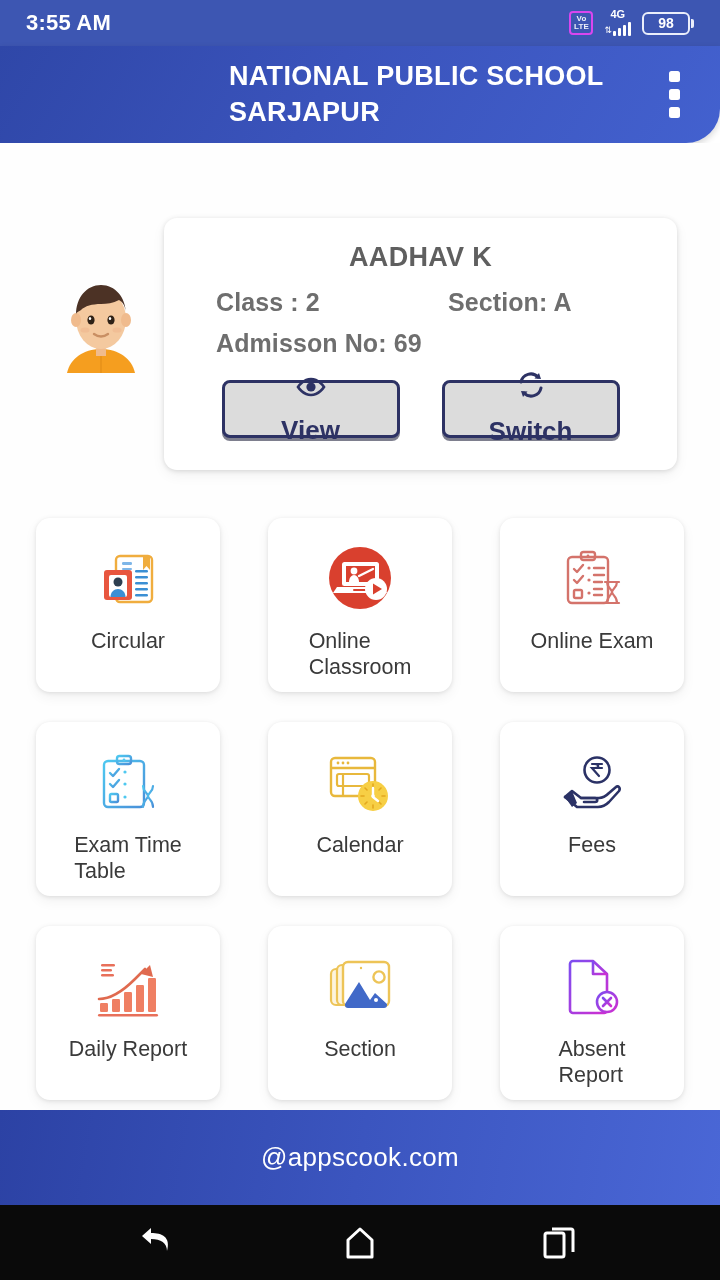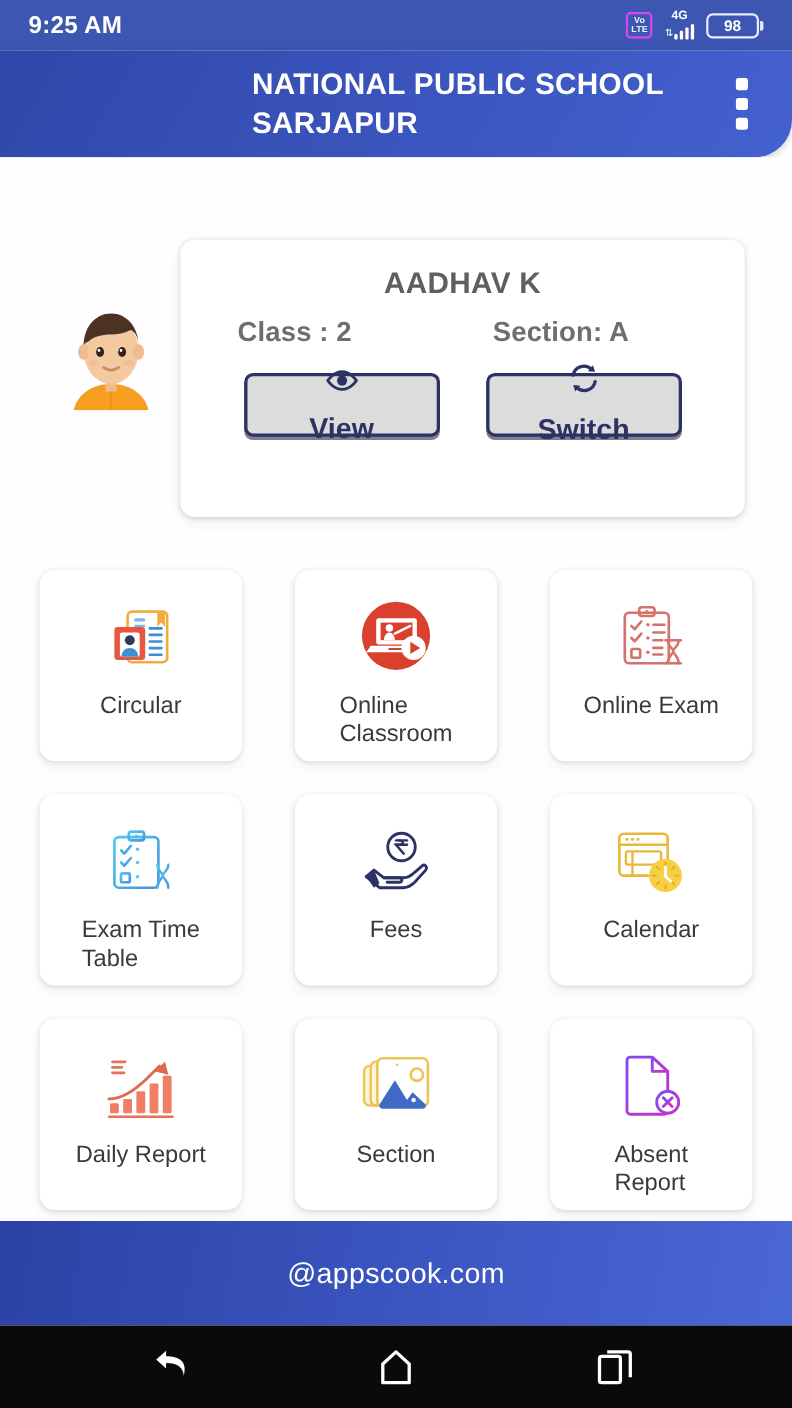--- a/index.html
+++ b/index.html
@@ -182,7 +182,7 @@
 <body>
 
 <div class="statusbar">
-  <div class="status-time">9:25 AM</div>
+  <div class="status-time">3:55 AM</div>
   <div class="status-icons">
     <div class="volte">
       <span>Vo</span>

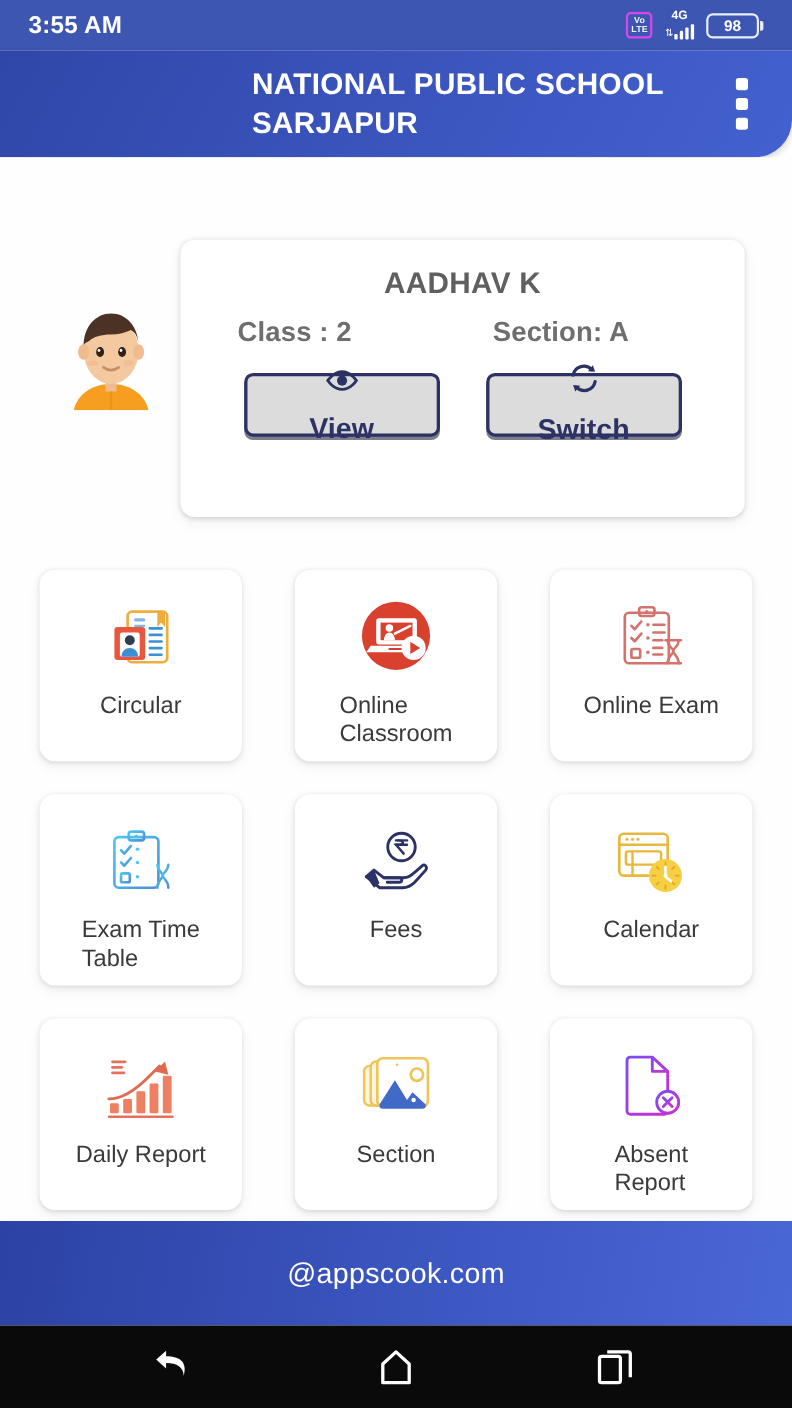--- a/index.html
+++ b/index.html
@@ -247,6 +247,9 @@
         <div class="meta">Section: A</div>
       </div>
 
+      <div class="meta-line2">
+        <div class="meta">Admisson No: 69</div>
+      </div>
 
       <div class="btn-row">
         <div class="pill">

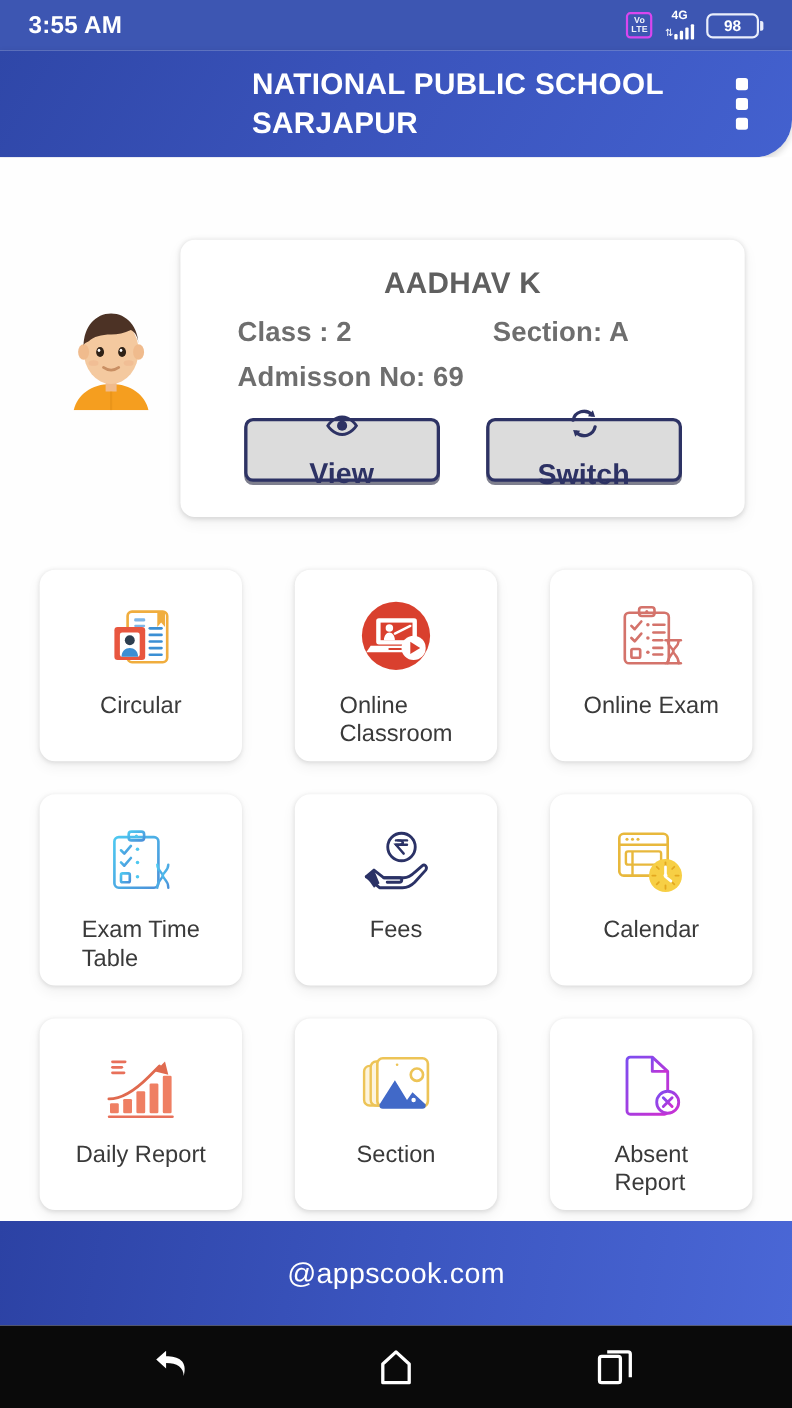--- a/index.html
+++ b/index.html
@@ -389,23 +389,6 @@
 
     <div class="tile">
       <div class="tile-icon">
-        <svg width="66" height="58" viewBox="0 0 66 58">
-          <circle cx="38" cy="15" r="12.5" fill="none" stroke="#2b3266" stroke-width="2.6"></circle>
-          <g stroke="#2b3266" stroke-width="2.2" stroke-linecap="round" fill="none">
-            <path d="M33 9h10"></path>
-            <path d="M33 13h10"></path>
-            <path d="M35 9c5 0 6 4 1 4h-3l7 8"></path>
-          </g>
-          <path d="M6 42l7-6 9 7h14c3 0 3 4 0 4H25" fill="none" stroke="#2b3266" stroke-width="2.6" stroke-linejoin="round" stroke-linecap="round"></path>
-          <path d="M22 43h18c4 0 7-2 10-5l7-6c2-2 5 1 3 4l-10 11c-3 3-7 5-11 5H18l-12-10" fill="none" stroke="#2b3266" stroke-width="2.6" stroke-linejoin="round" stroke-linecap="round"></path>
-          <path d="M6 42l7-6 5 12-5 4z" fill="#2b3266"></path>
-        </svg>
-      </div>
-      <div class="tile-label">Fees</div>
-    </div>
-
-    <div class="tile">
-      <div class="tile-icon">
         <svg width="66" height="60" viewBox="0 0 66 60">
           <rect x="4" y="4" width="44" height="38" rx="4" fill="none" stroke="#e8b83c" stroke-width="2.4"></rect>
           <path d="M4 14h44" stroke="#e8b83c" stroke-width="2.4"></path>
@@ -432,6 +415,23 @@
         </svg>
       </div>
       <div class="tile-label">Calendar</div>
+    </div>
+
+    <div class="tile">
+      <div class="tile-icon">
+        <svg width="66" height="58" viewBox="0 0 66 58">
+          <circle cx="38" cy="15" r="12.5" fill="none" stroke="#2b3266" stroke-width="2.6"></circle>
+          <g stroke="#2b3266" stroke-width="2.2" stroke-linecap="round" fill="none">
+            <path d="M33 9h10"></path>
+            <path d="M33 13h10"></path>
+            <path d="M35 9c5 0 6 4 1 4h-3l7 8"></path>
+          </g>
+          <path d="M6 42l7-6 9 7h14c3 0 3 4 0 4H25" fill="none" stroke="#2b3266" stroke-width="2.6" stroke-linejoin="round" stroke-linecap="round"></path>
+          <path d="M22 43h18c4 0 7-2 10-5l7-6c2-2 5 1 3 4l-10 11c-3 3-7 5-11 5H18l-12-10" fill="none" stroke="#2b3266" stroke-width="2.6" stroke-linejoin="round" stroke-linecap="round"></path>
+          <path d="M6 42l7-6 5 12-5 4z" fill="#2b3266"></path>
+        </svg>
+      </div>
+      <div class="tile-label">Fees</div>
     </div>
 
     <div class="tile">

